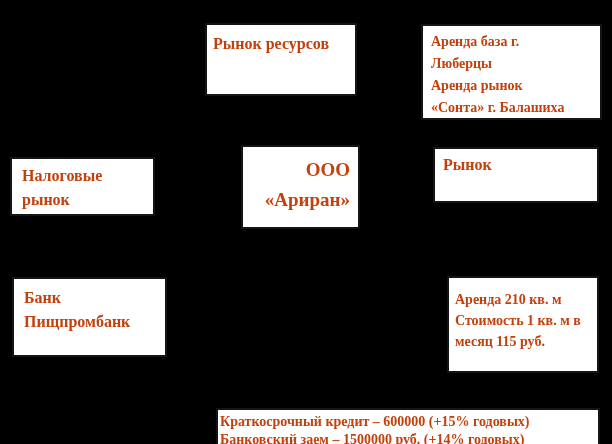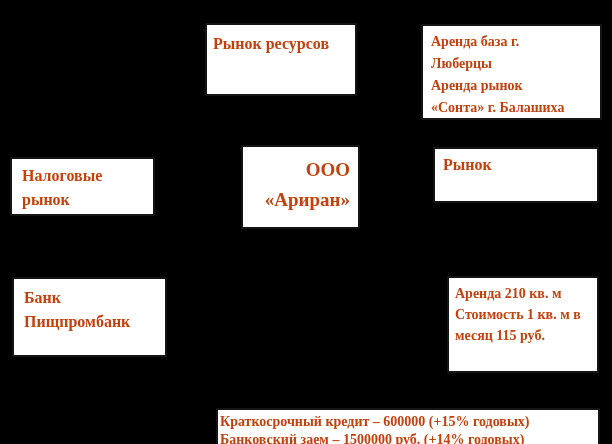--- a/index.html
+++ b/index.html
@@ -32,7 +32,7 @@
   .box-company   { left: 241px; top: 145px; width: 119px; height: 84px; padding: 8px 8px;  font-size: 19px; line-height: 30px; text-align: right; }
   .box-realty    { left: 433px; top: 147px; width: 166px; height: 56px; padding: 4px 8px; font-size: 16px; line-height: 24px; }
   .box-bank      { left: 12px;  top: 277px; width: 155px; height: 80px; padding: 7px 10px; font-size: 16px; line-height: 24px; }
-  .box-rent      { left: 447px; top: 276px; width: 152px; height: 97px; padding: 5px 6px;  font-size: 14px; line-height: 21px; }
+  .box-rent      { left: 447px; top: 276px; width: 152px; height: 97px; padding: 11px 6px;  font-size: 14px; line-height: 21px; }
   .box-credit    { left: 216px; top: 408px; width: 384px; height: 42px; padding: 3px 2px;  font-size: 14px; line-height: 18px; }
 </style>
 </head>

